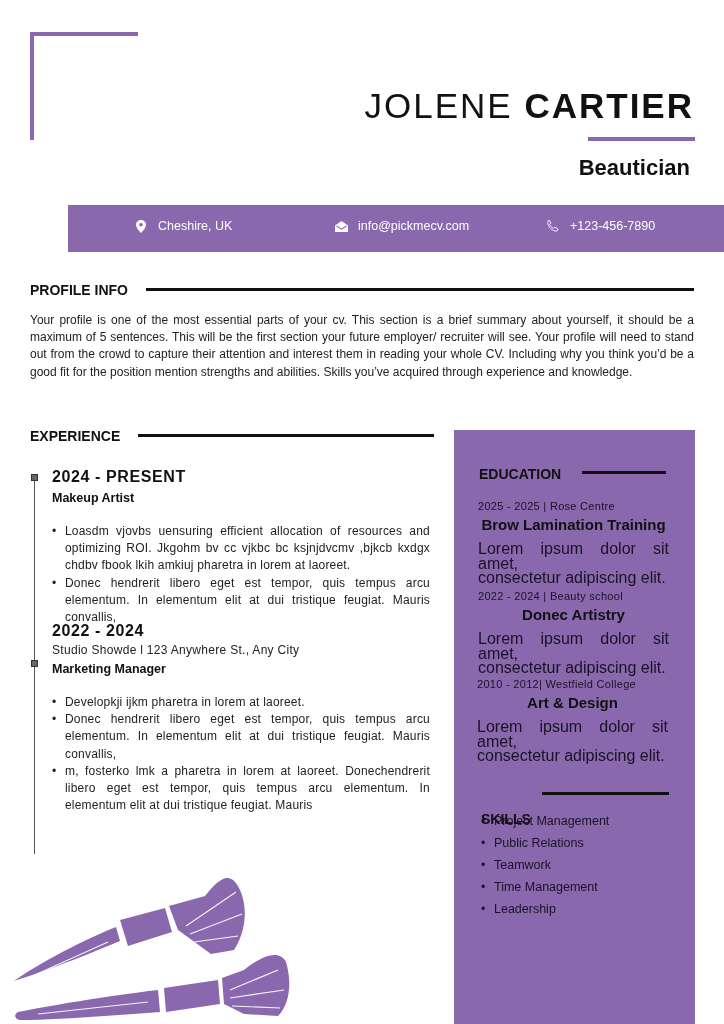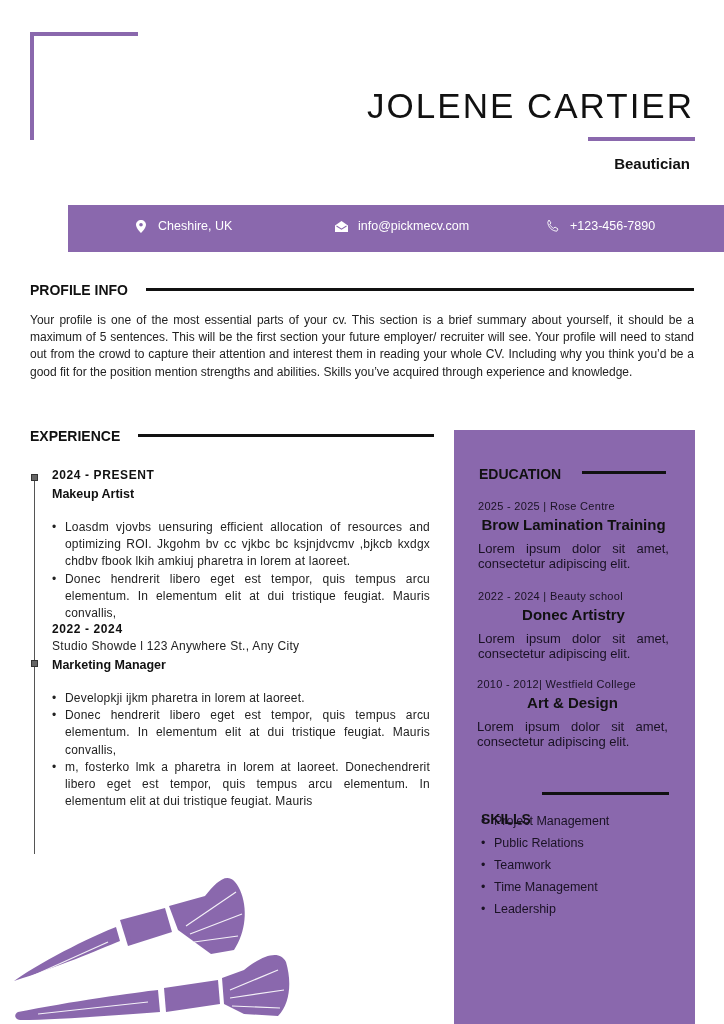--- a/index.html
+++ b/index.html
@@ -12,7 +12,7 @@
 
   .name { right:30px; top:86px; font-size:35px; letter-spacing:2px; color:#111; white-space:nowrap; }
   .name .first { font-weight:400; }
-  .name .last { font-weight:400;margin-top:40px; }
+  .name .last { font-weight:700;margin-top:40px; }
   .name-underline { left:588px; top:137px; width:107px; height:4px; background:#8a68ad; }
   .job-title { right:34px; top:155px; font-size:15px; font-weight:700; color:#111; }
 

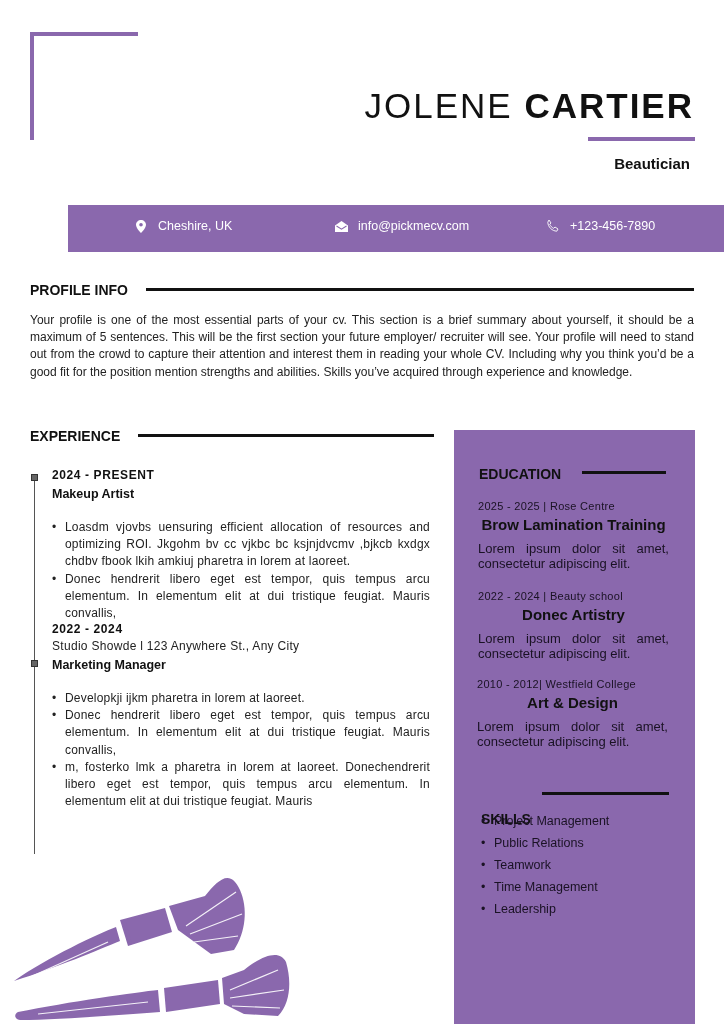--- a/index.html
+++ b/index.html
@@ -14,7 +14,7 @@
   .name .first { font-weight:400; }
   .name .last { font-weight:700;margin-top:40px; }
   .name-underline { left:588px; top:137px; width:107px; height:4px; background:#8a68ad; }
-  .job-title { right:34px; top:155px; font-size:15px; font-weight:700; color:#111; }
+  .job-title { right:34px; top:155px; font-size:22px; font-weight:700; color:#111; }
 
   .contact-bar { left:20px; top:205px; width:665px; height:47px; background:#8a68ad;margin-left:48px; }
   .contact-item { position:absolute; top:0; height:42px; display:flex; align-items:center; color:#fff; font-size:12.5px; }

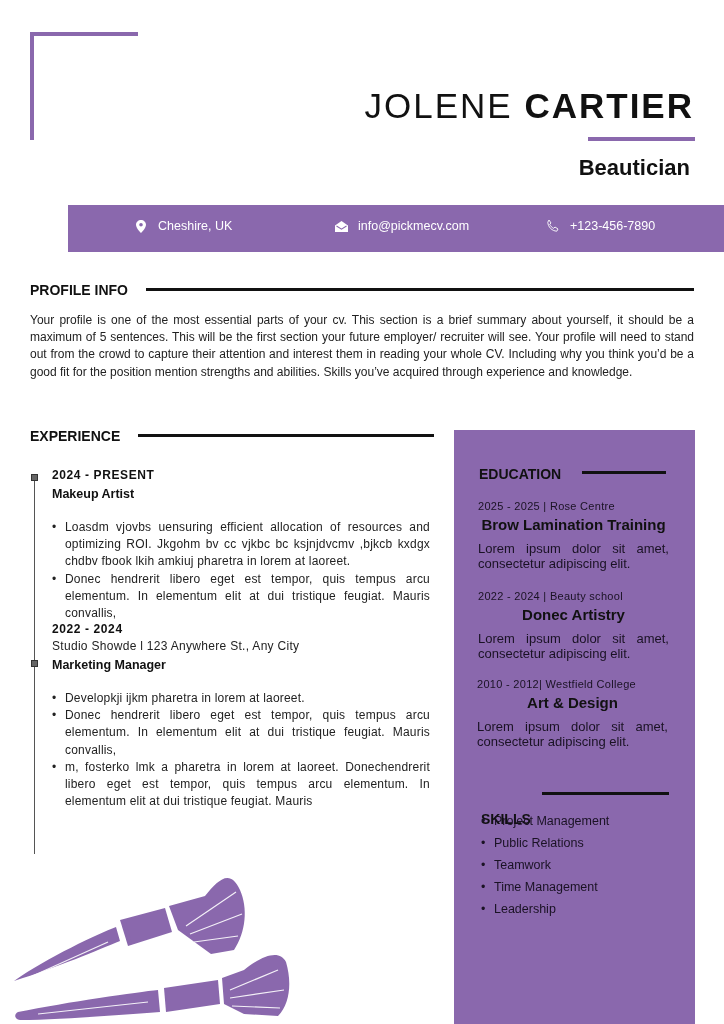--- a/index.html
+++ b/index.html
@@ -37,7 +37,7 @@
   .tl-dot { width:7px; height:7px; background:#666; border:1px solid #333; }
 
   .job { left:52px; width:378px; }
-  .job .period { font-size:12px; font-weight:700; letter-spacing:0.6px; color:#111; }
+  .job .period { font-size:16px; font-weight:700; letter-spacing:0.6px; color:#111; }
   .job .company { font-size:12px; letter-spacing:0.3px; color:#222; margin-top:3px; }
   .job .role { font-size:12.5px; font-weight:700; color:#111; margin-top:5px; }
   .job ul { margin-top:18px; padding-left:13px; list-style:none; }

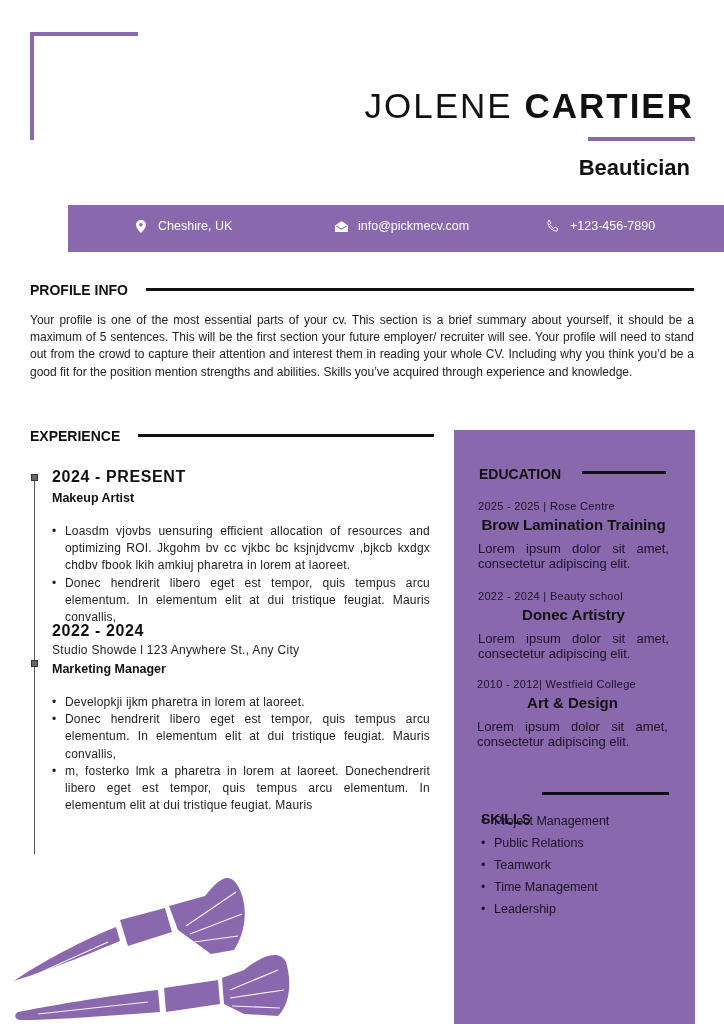--- a/index.html
+++ b/index.html
@@ -51,7 +51,7 @@
   .edu { left:478px; width:191px; color:#1a1224; }
   .edu .meta { font-size:11px; letter-spacing:0.3px; }
   .edu .degree { font-size:15px; font-weight:700; margin-top:4px; color:#111;text-align:center; }
-  .edu .desc { font-size:13px; line-height:14.5px; text-align:justify; margin-top:9px; text-align-last:left; }
+  .edu .desc { font-size:16px; line-height:14.5px; text-align:justify; margin-top:9px; text-align-last:left; }
   .edu .desc span.l1 { display:block; text-align:justify; text-align-last:justify; }
 
   .skills-heading { left:481px; top:811px; }

